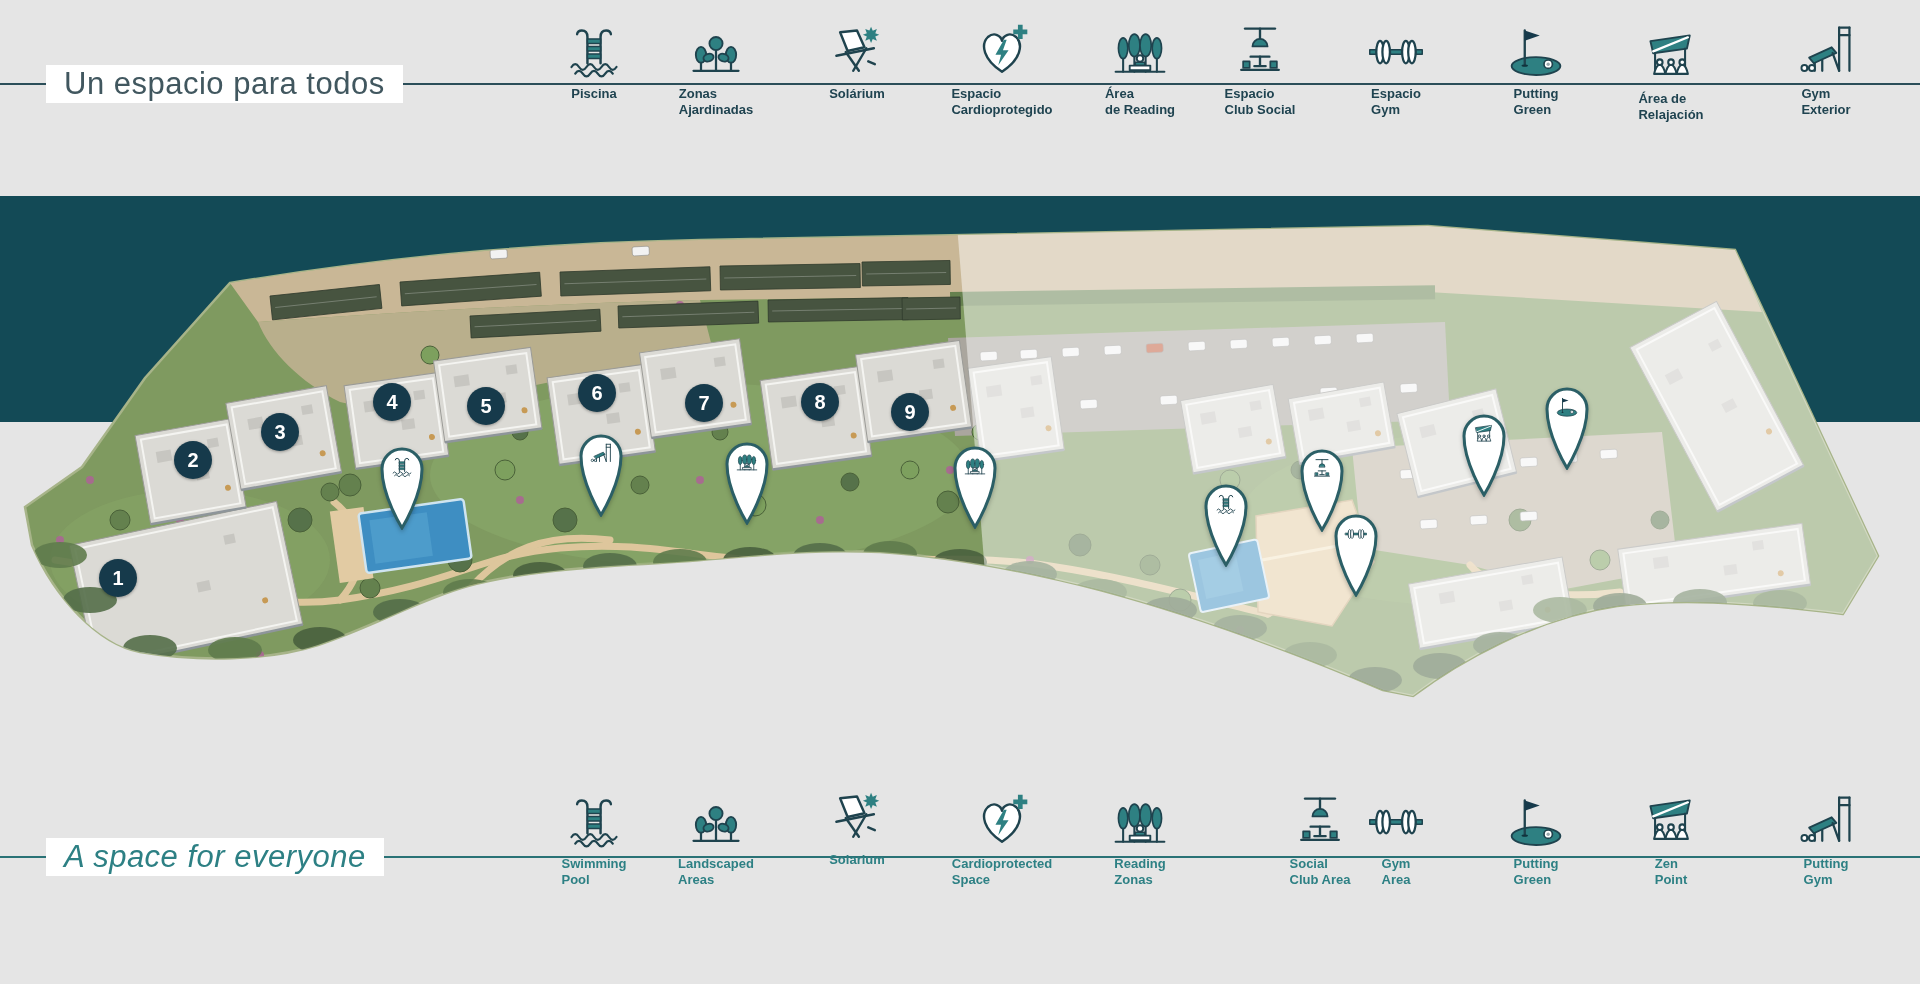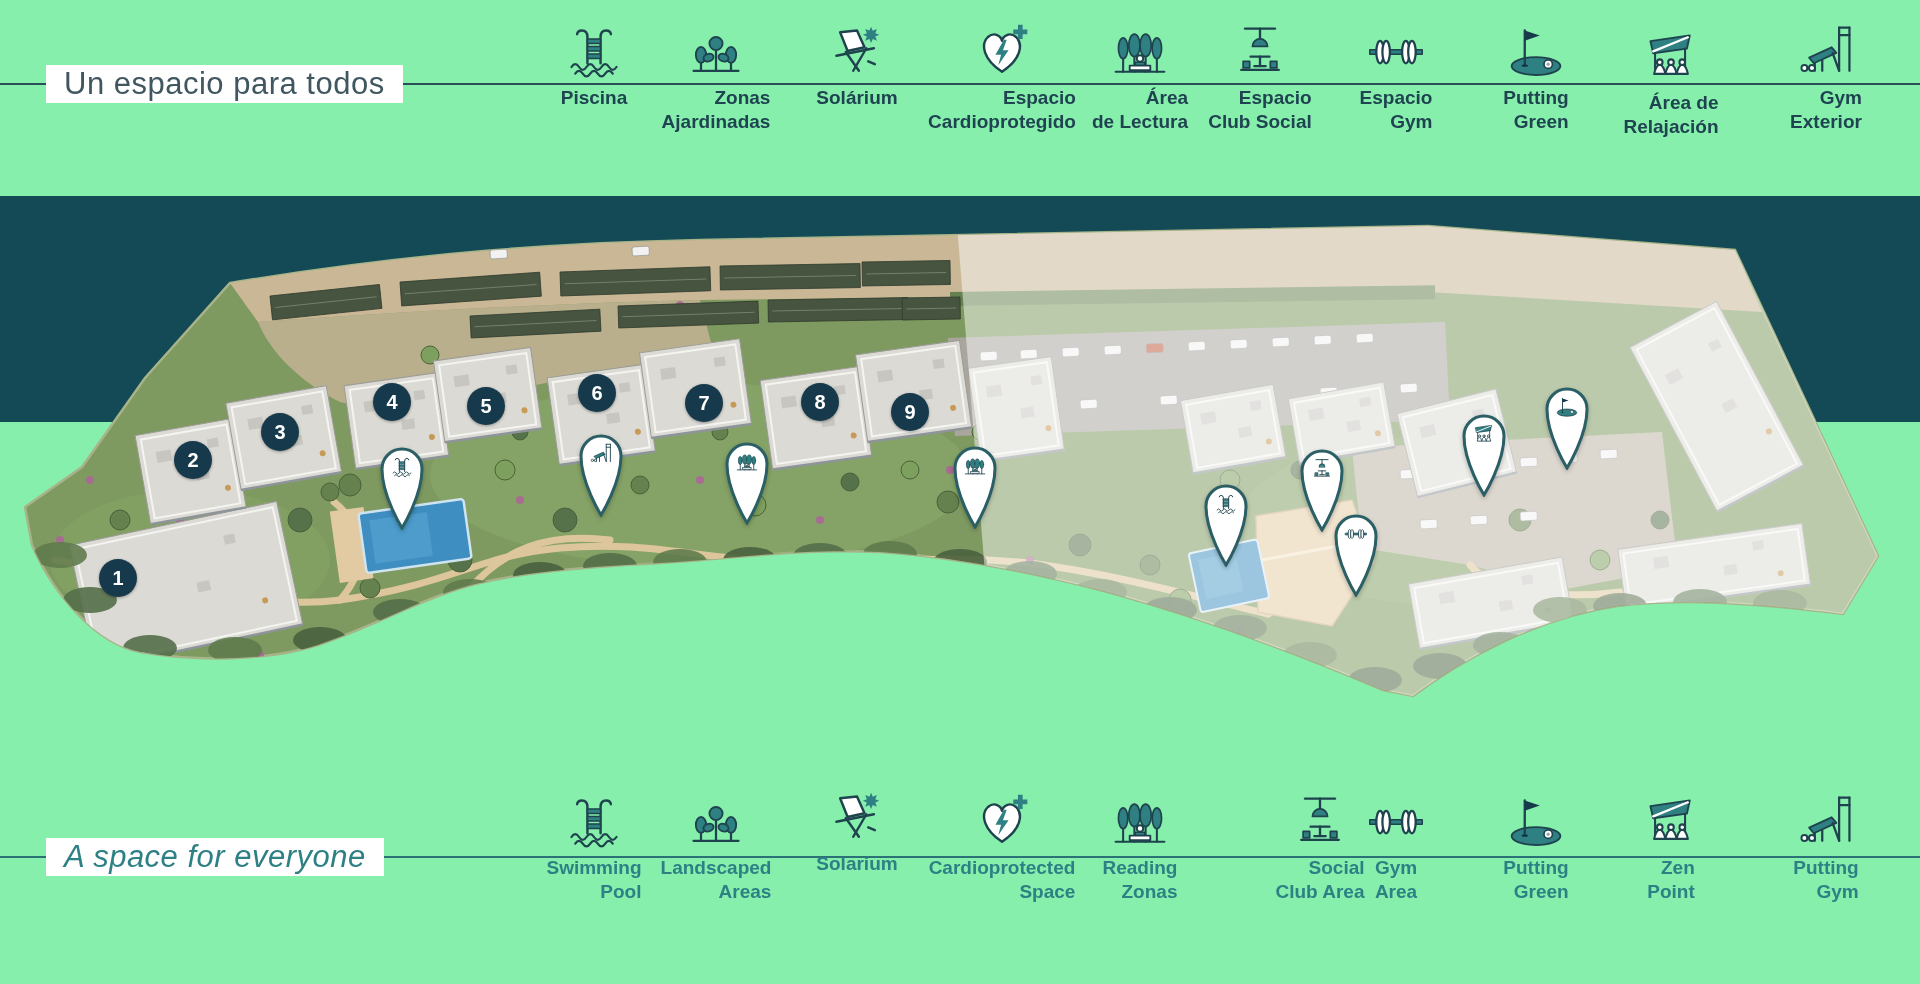--- a/index.html
+++ b/index.html
@@ -4,7 +4,7 @@
 <style>
   html,body{margin:0;padding:0;background:#ffffff;}
   body{width:1920px;height:984px;overflow:hidden;font-family:"Liberation Sans",sans-serif;}
-  .page{position:relative;width:1920px;height:984px;background:#86efac;}
+  .page{position:relative;width:1920px;height:984px;background:#e5e5e5;}
 
   
   .rule{position:absolute;left:0;right:0;height:2px;}

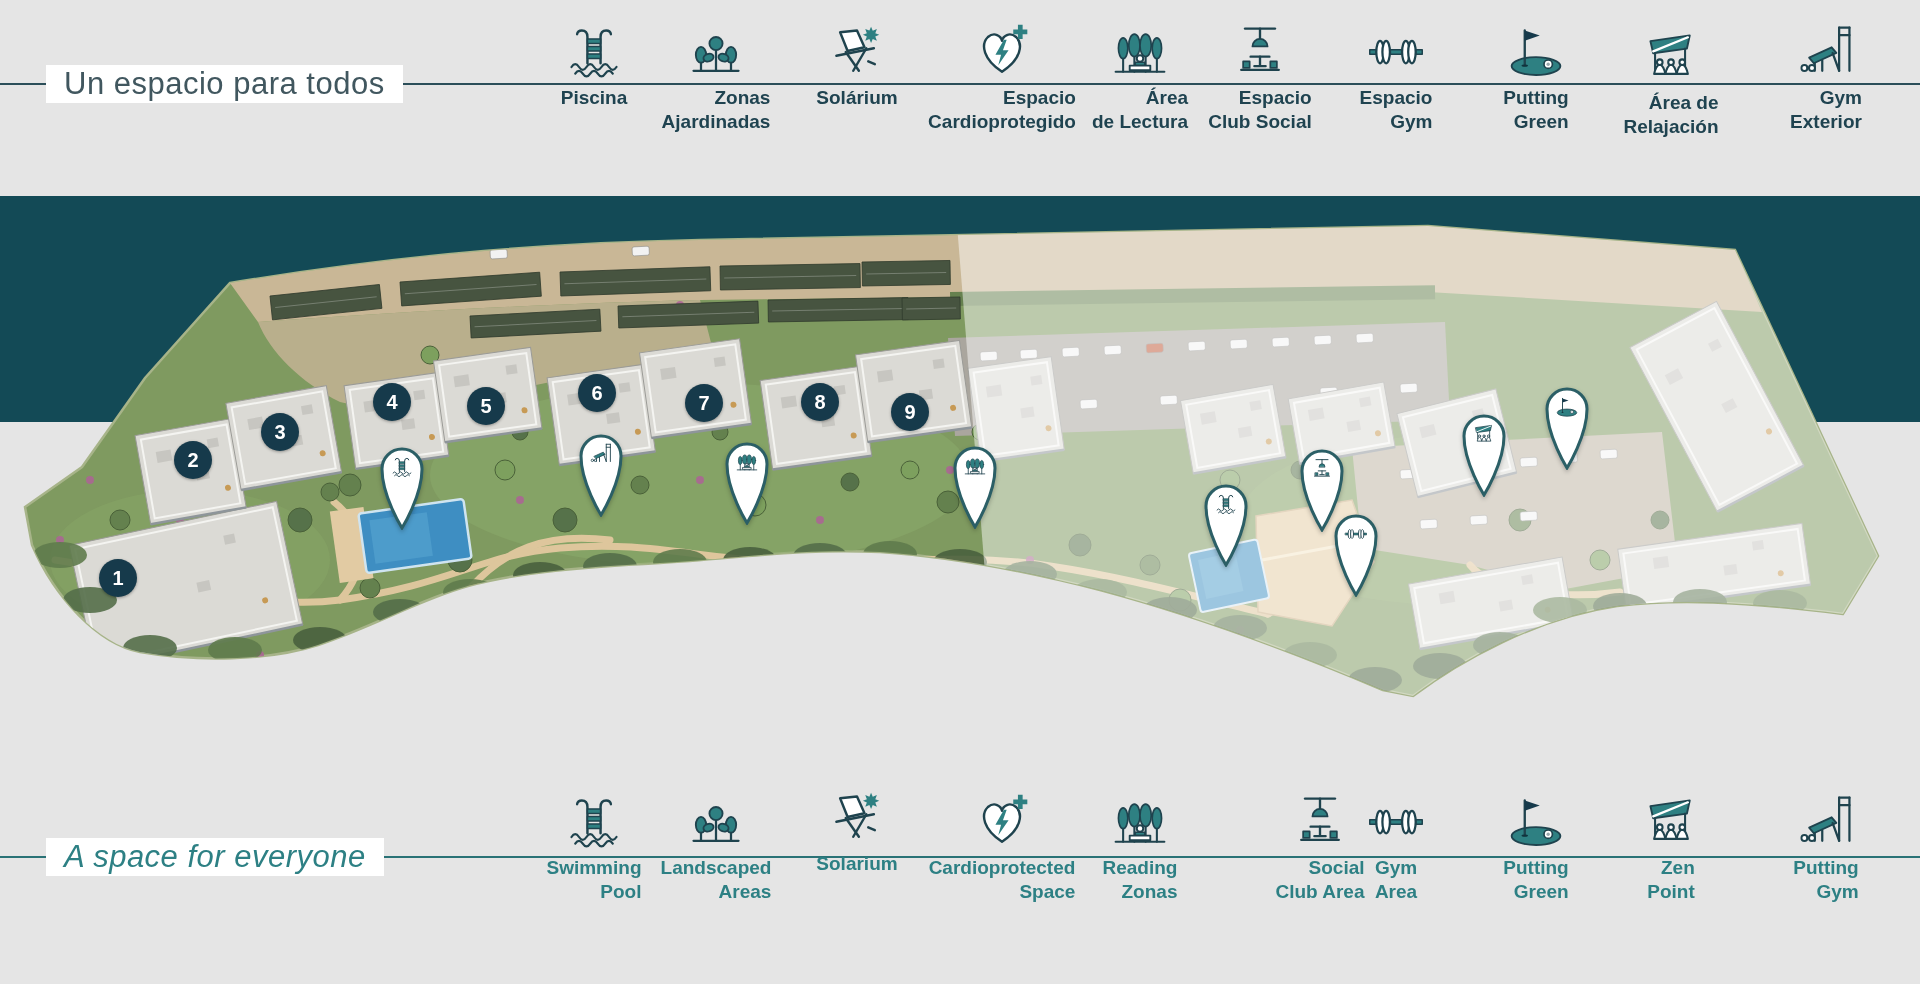--- a/index.html
+++ b/index.html
@@ -20,7 +20,7 @@
   
   .amenity{position:absolute;width:150px;display:flex;flex-direction:column;align-items:center;}
   .amenity .ic{width:62px;height:60px;display:block;}
-  .amenity .lbl{margin-top:4px;text-align:right;font-size:19px;font-weight:700;
+  .amenity .lbl{margin-top:4px;text-align:left;font-size:13px;font-weight:700;
     line-height:1.25;white-space:pre-line;}
   .amenity.es .lbl{color:#1f4350;}
   .amenity.en .lbl{color:#2d8084;}

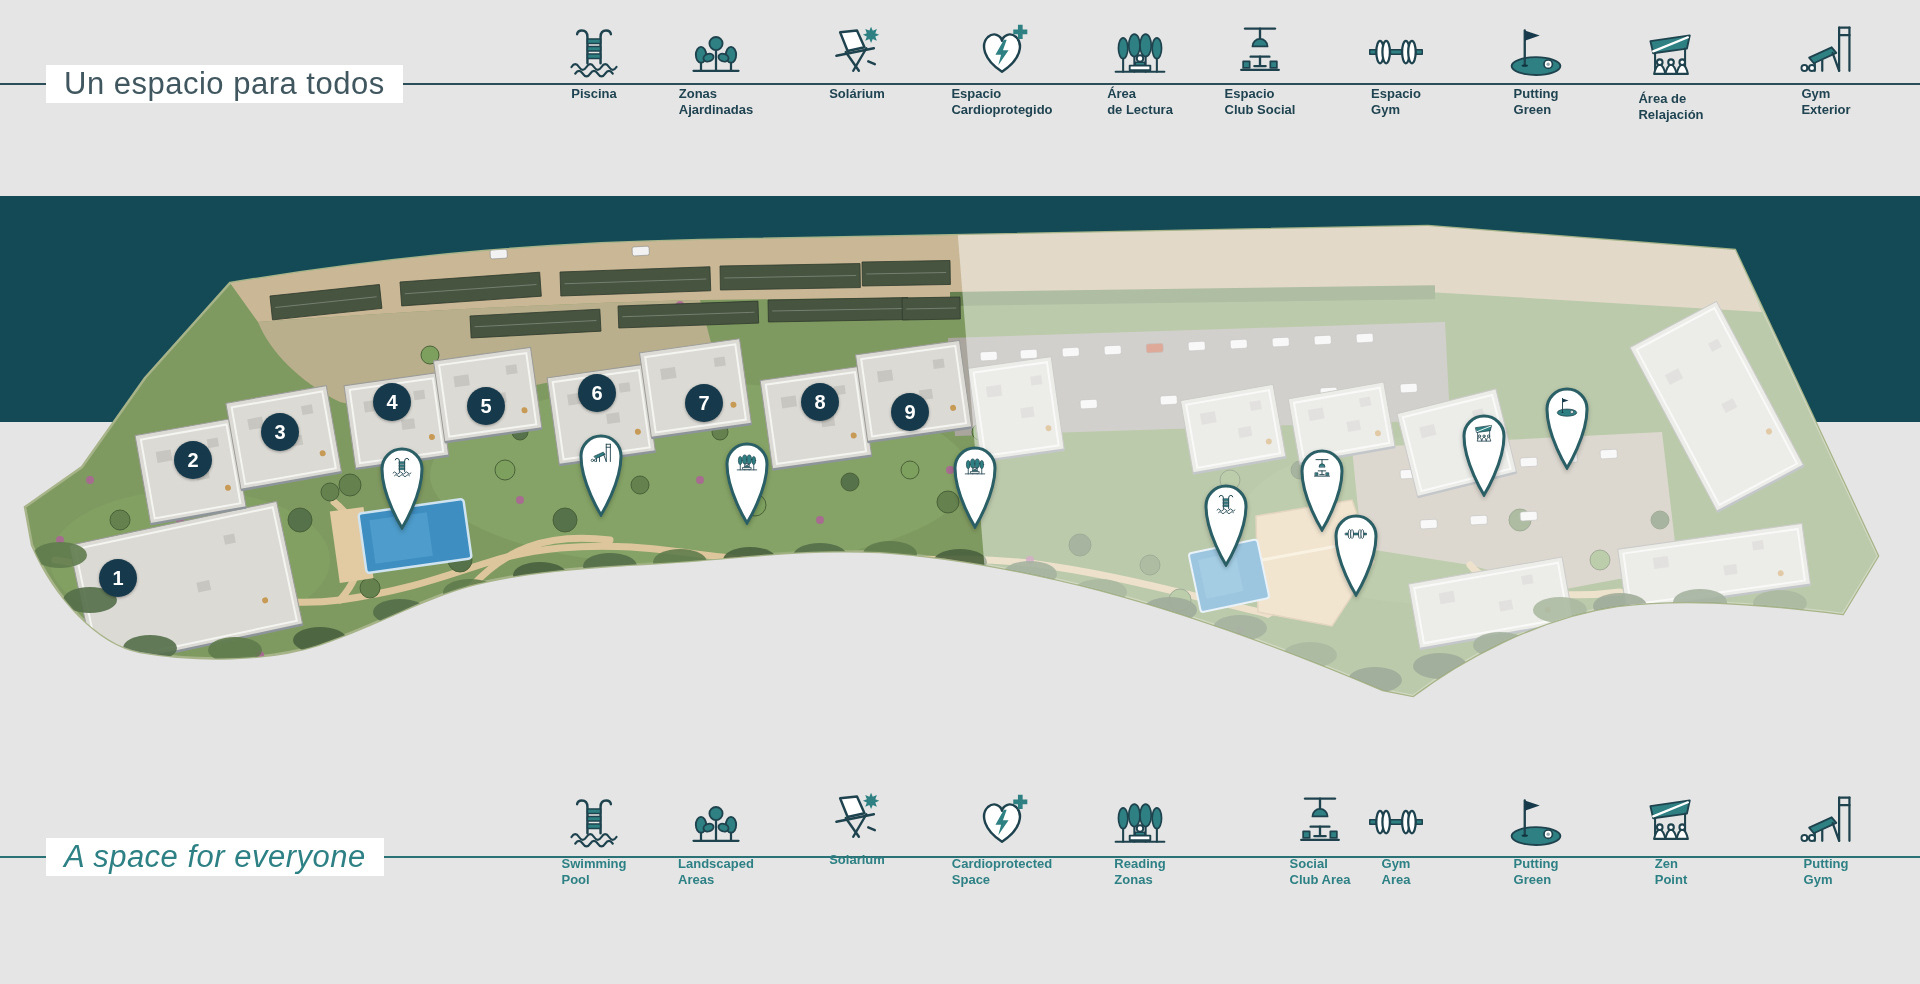--- a/index.html
+++ b/index.html
@@ -537,7 +537,7 @@
           <use href="#icon-reading-corner"></use>
         </svg>
         <div class="lbl">Área
-de Lectura</div>
+de Reading</div>
       </div>
       <div class="amenity es" style="left: 1185px; top: 22px;">
         <svg class="ic" viewBox="0 0 64 64">

